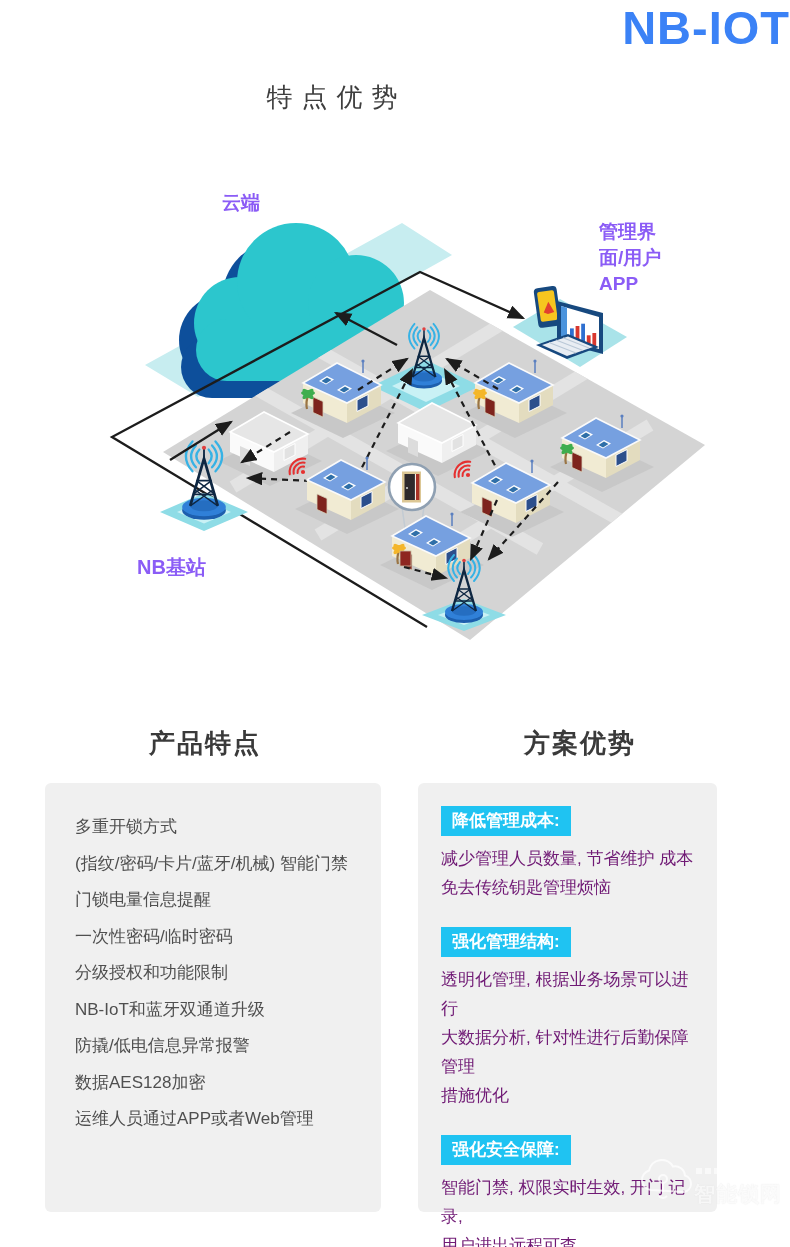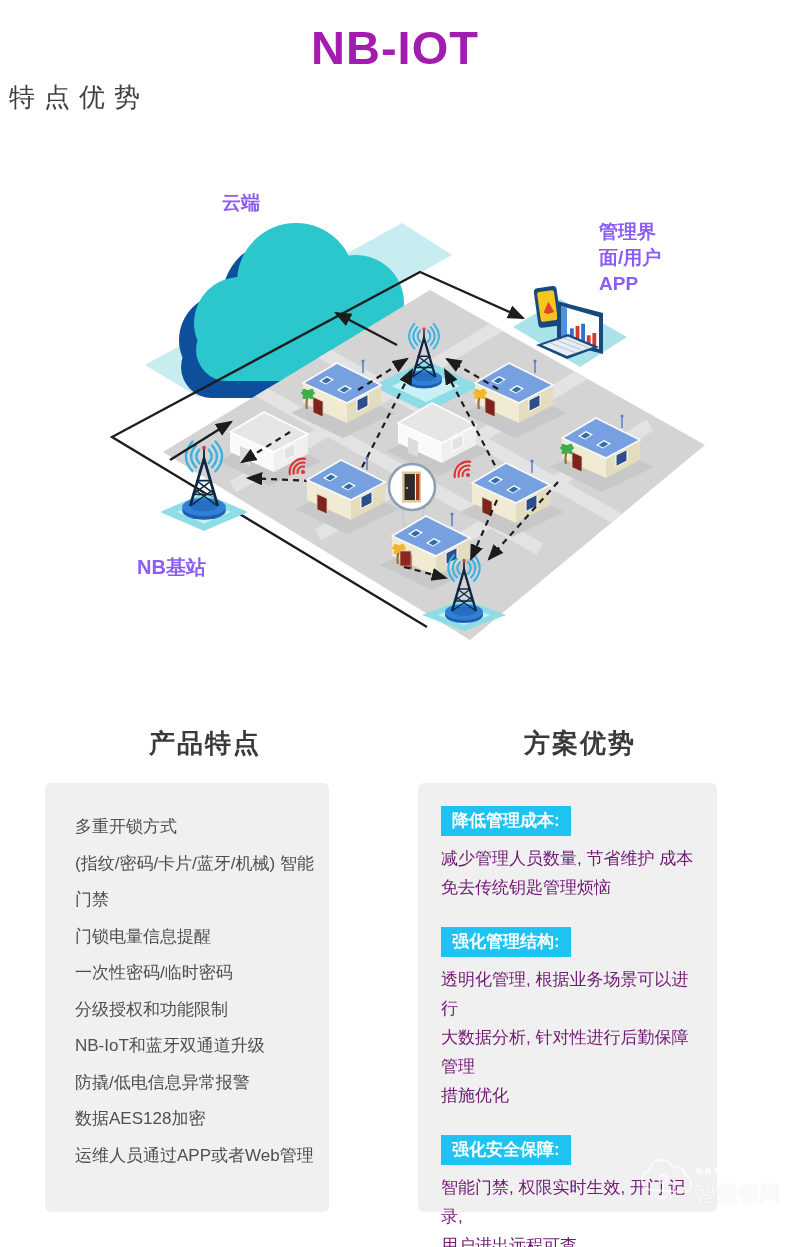--- a/index.html
+++ b/index.html
@@ -6,8 +6,8 @@
   .page{position:relative;width:790px;height:1247px;background:#fff;overflow:hidden;
         font-family:"Liberation Sans","DejaVu Sans",sans-serif;}
   .abs{position:absolute;}
-  .title{left:0;top:20px;width:790px;text-align:center;font-size:47px;font-weight:700;
-         color:#a21caf;letter-spacing:1px;}
+  .title{left:0;top:0;width:790px;text-align:right;font-size:47px;font-weight:700;
+         color:#3b82f6;letter-spacing:1px;}
   .subtitle{left:0;top:80px;width:664px;font-size:26px;color:#3e3e3e;
             letter-spacing:9px;text-indent:9px;}
   .diagram{left:0;top:135px;width:790px;height:545px;}

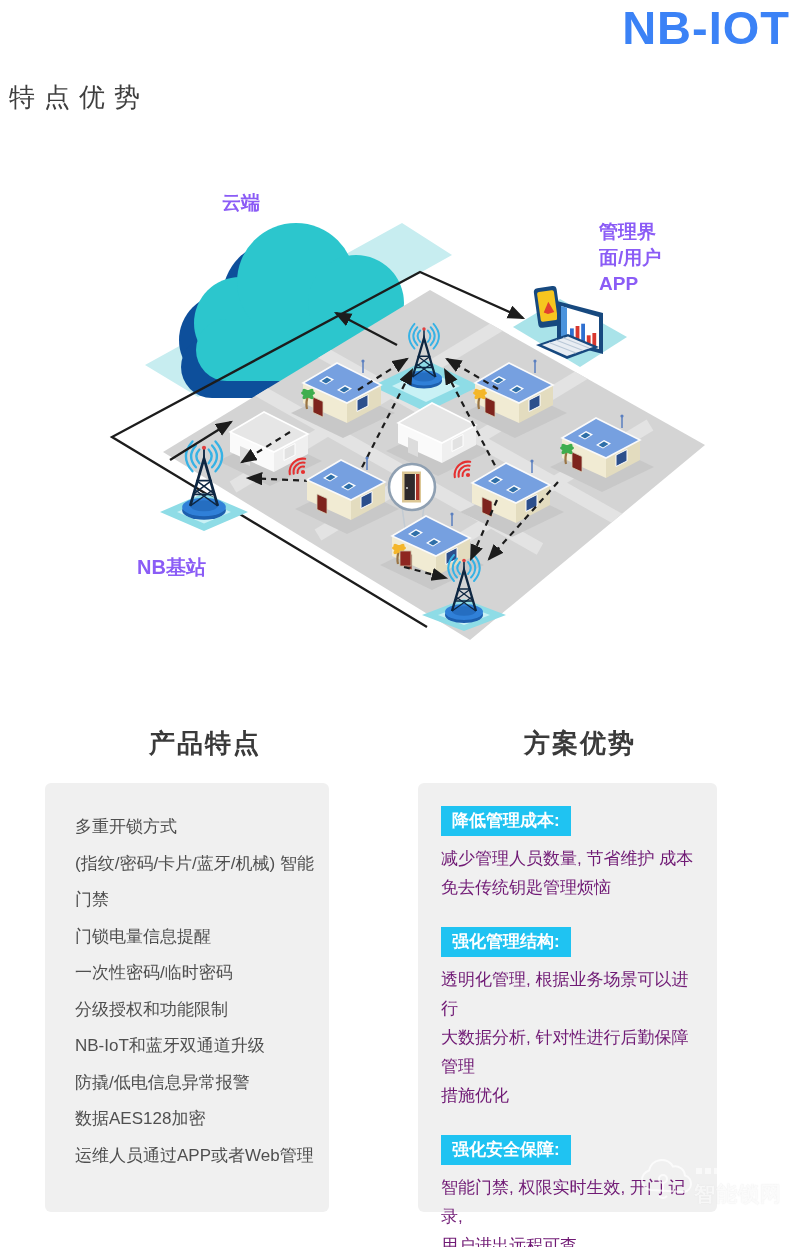--- a/index.html
+++ b/index.html
@@ -8,7 +8,7 @@
   .abs{position:absolute;}
   .title{left:0;top:0;width:790px;text-align:right;font-size:47px;font-weight:700;
          color:#3b82f6;letter-spacing:1px;}
-  .subtitle{left:0;top:80px;width:664px;font-size:26px;color:#3e3e3e;
+  .subtitle{left:0;top:80px;width:664px;text-align:center;font-size:26px;color:#3e3e3e;
             letter-spacing:9px;text-indent:9px;}
   .diagram{left:0;top:135px;width:790px;height:545px;}
   .dlabel{position:absolute;font-weight:700;color:#8b5cf6;font-size:19px;line-height:26px;}

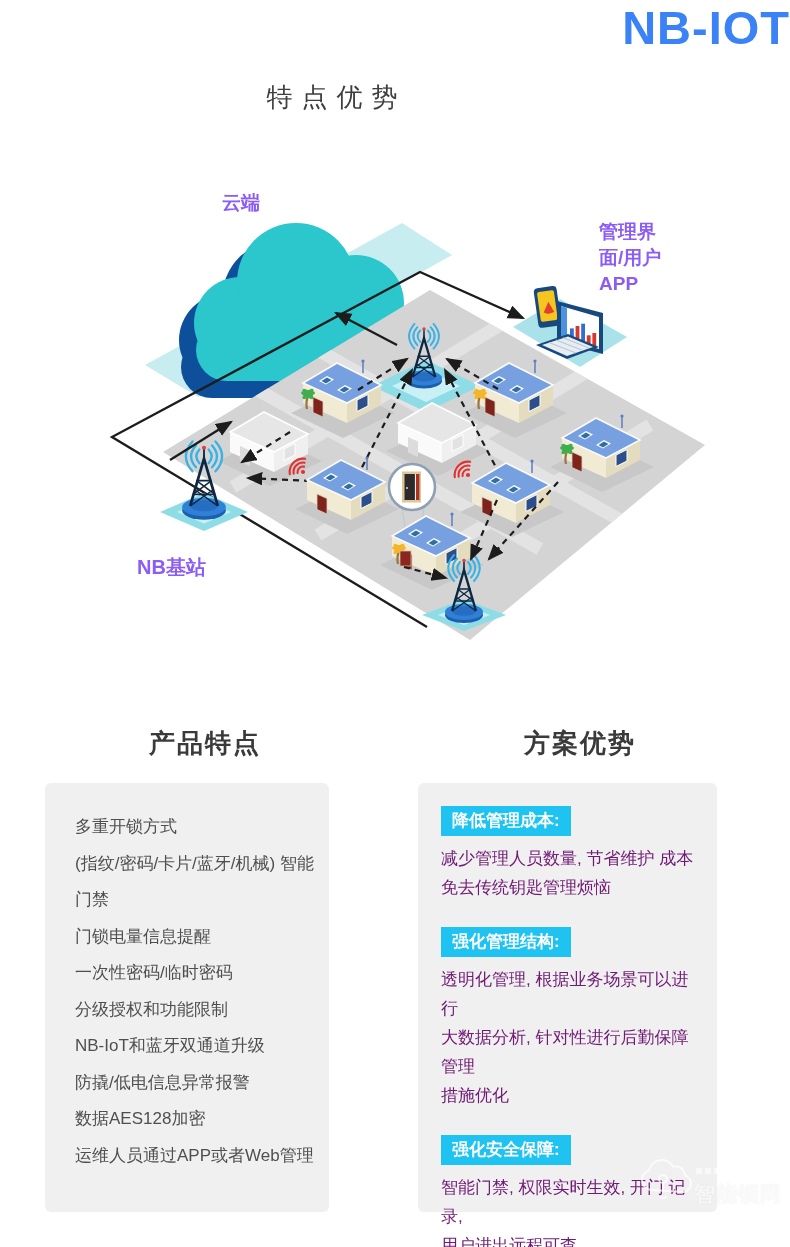--- a/index.html
+++ b/index.html
@@ -18,7 +18,7 @@
   .sec-head{top:726px;width:200px;text-align:center;font-size:26px;font-weight:700;
             color:#3a3a3a;letter-spacing:2px;}
   .card{top:783px;height:429px;background:#f0f0f0;border-radius:6px;}
-  .card-left{left:45px;width:284px;}
+  .card-left{left:45px;width:336px;}
   .card-right{left:418px;width:299px;}
   .feat-list{padding:26px 14px 0 30px;font-size:17px;line-height:36.5px;color:#4f4f4f;}
   .adv-wrap{padding:23px 16px 0 23px;}

